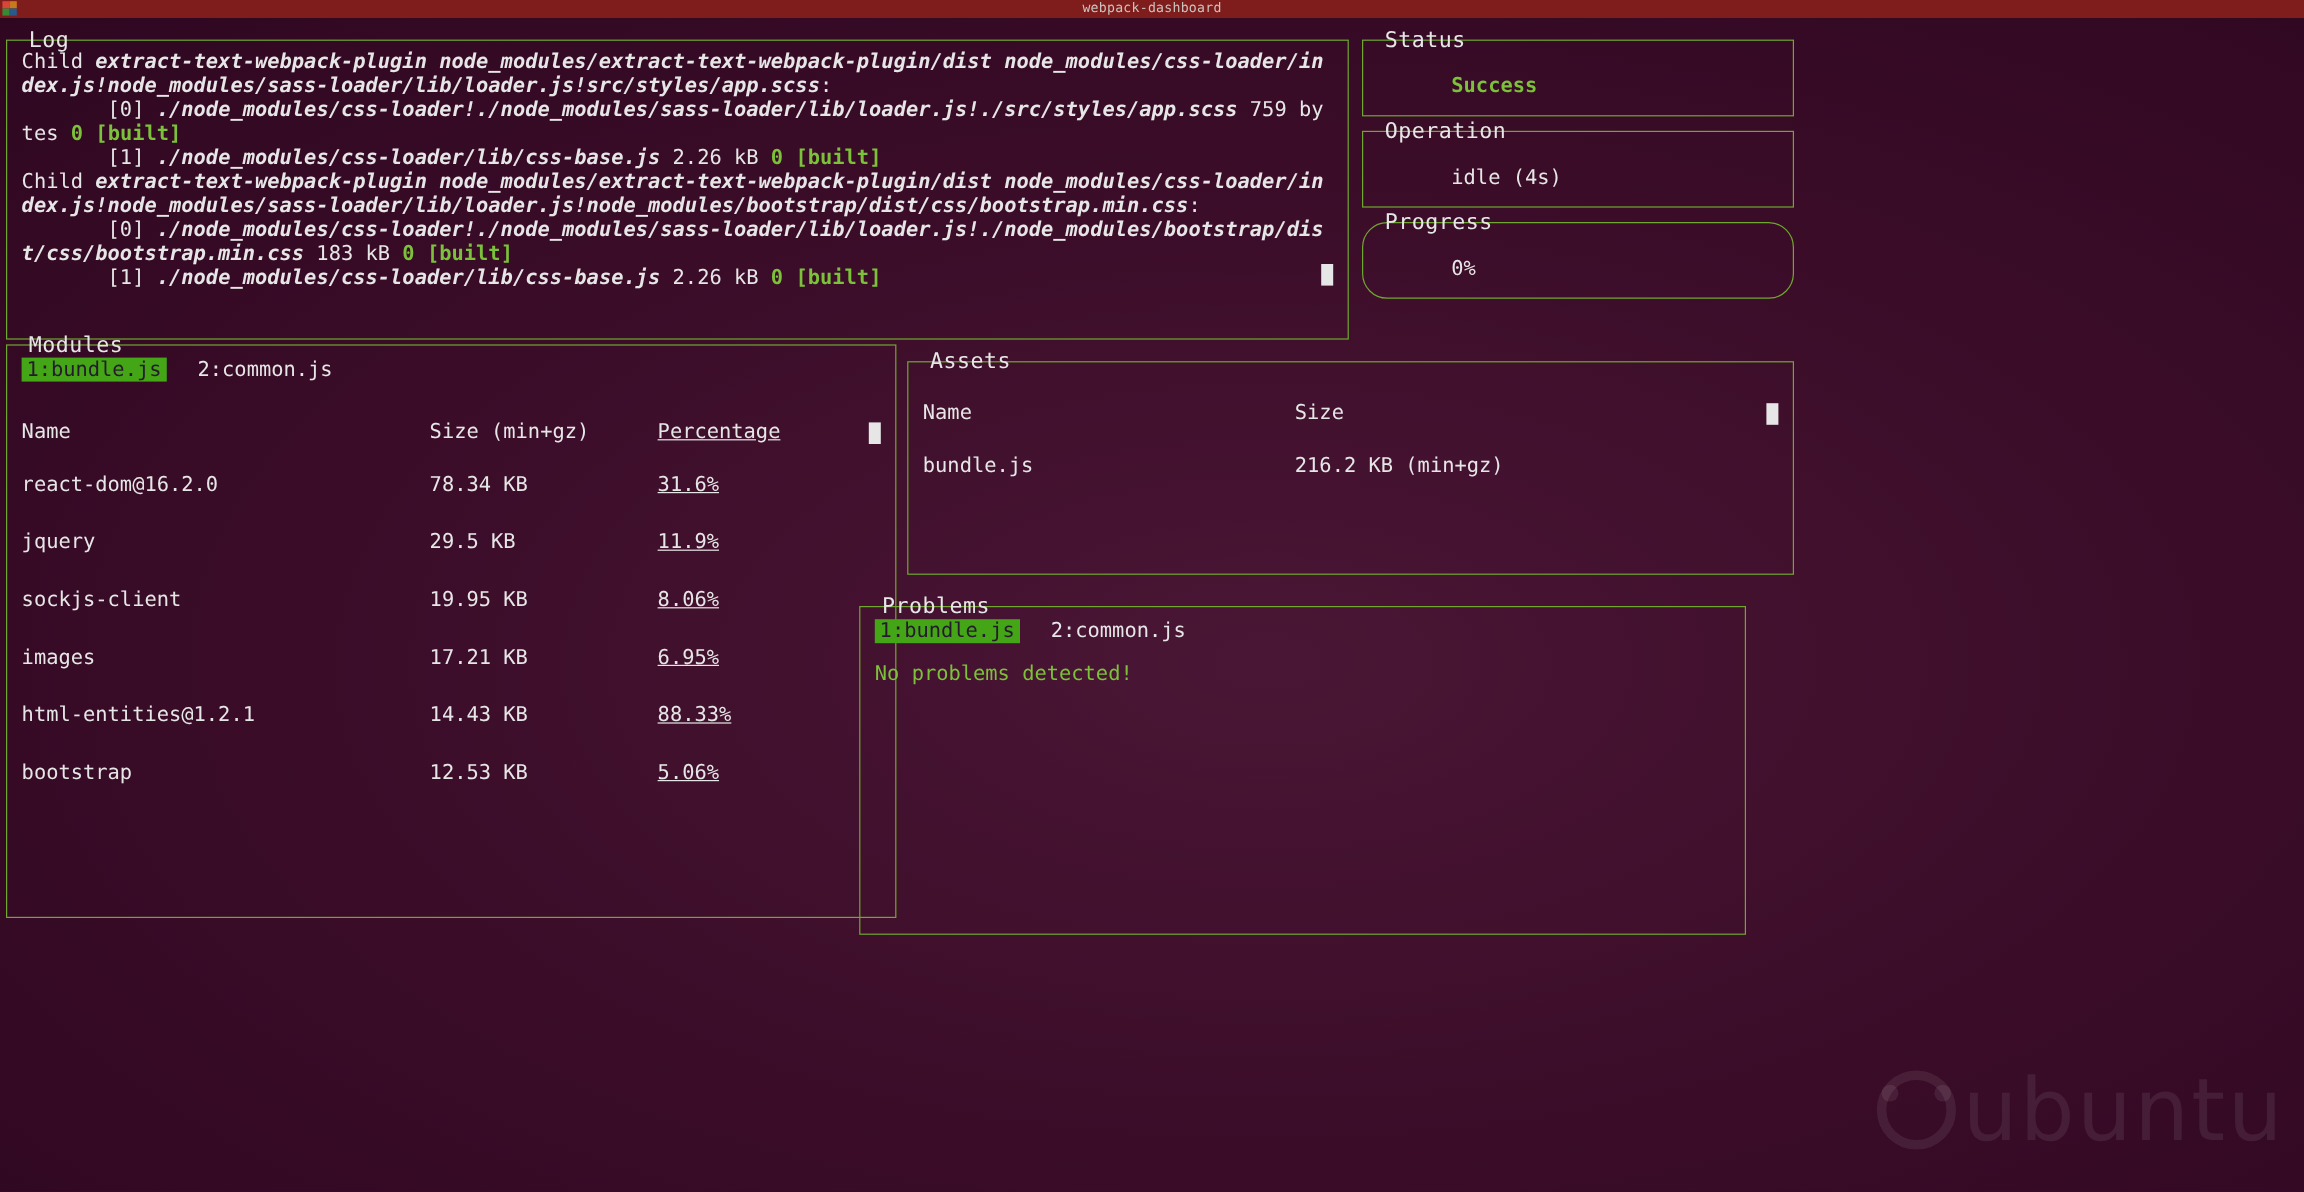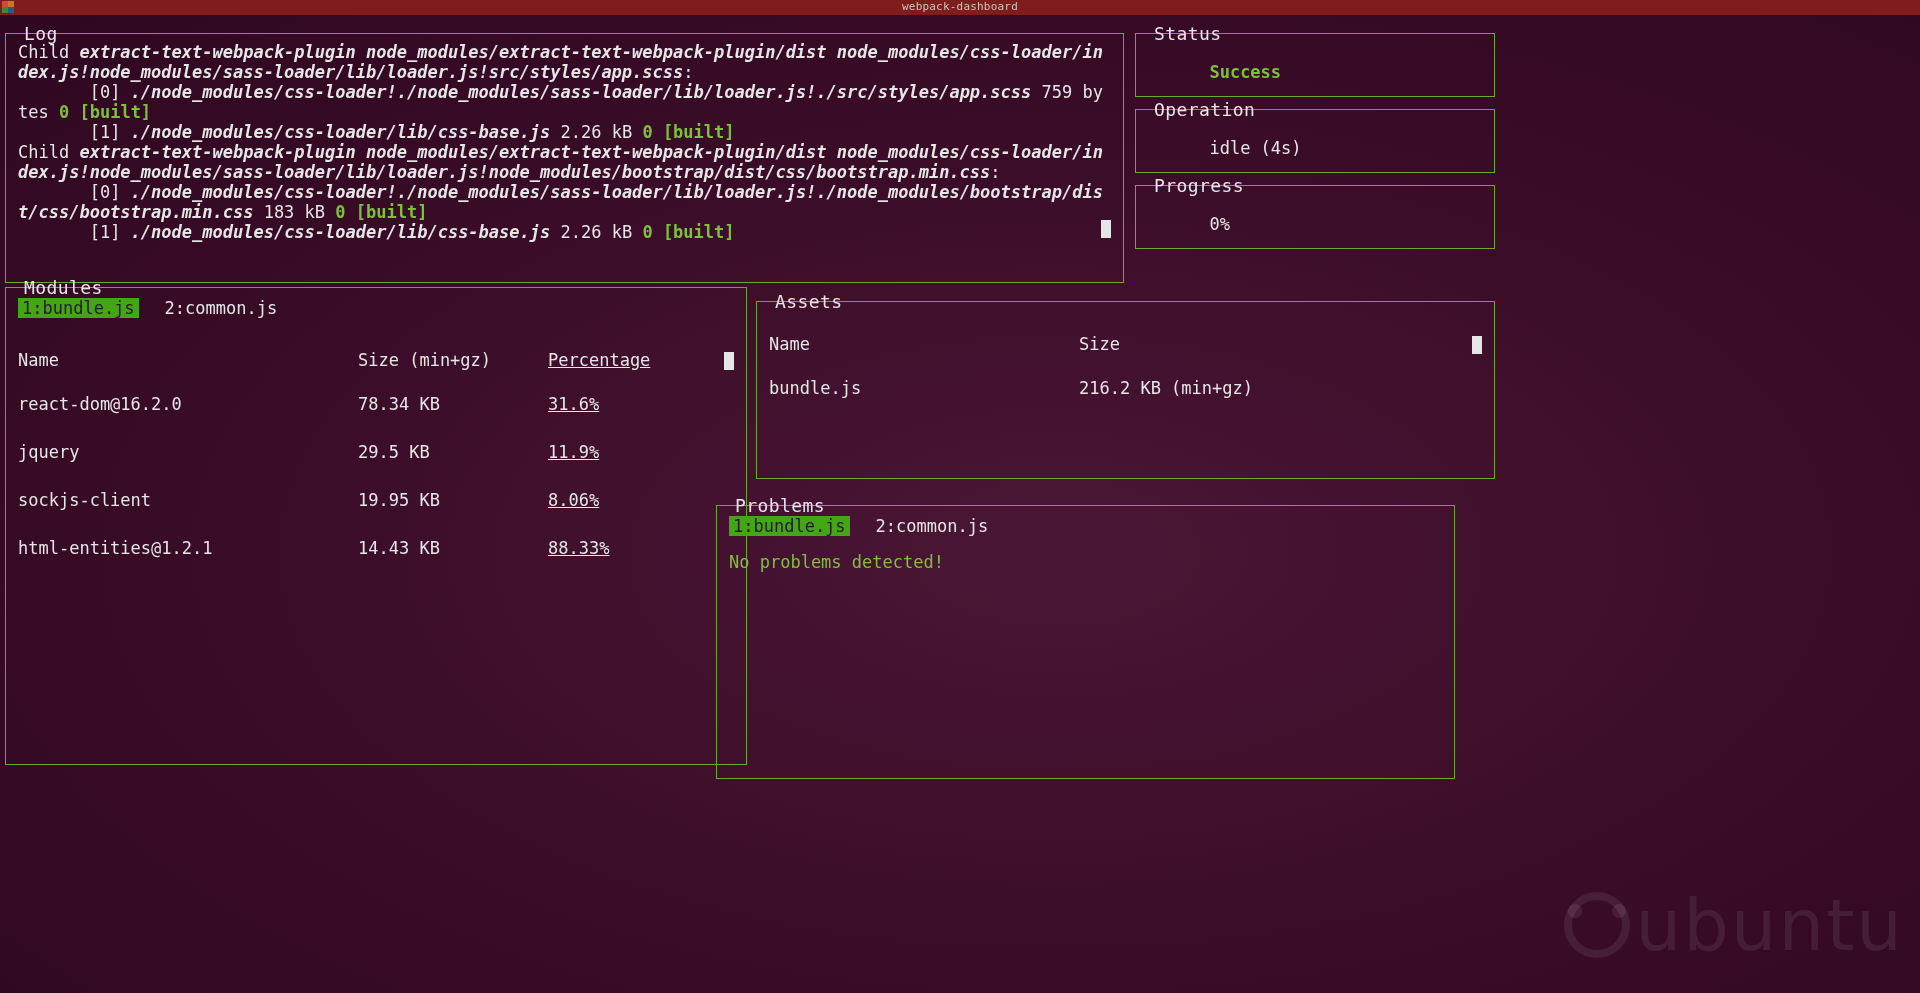--- a/index.html
+++ b/index.html
@@ -114,7 +114,7 @@
   #p-log      { left: 5px;   top: 18px;  width: 1119px; height: 250px; }
   #p-status   { left: 1135px; top: 18px; width: 360px;  height: 64px;  }
   #p-oper     { left: 1135px; top: 94px; width: 360px;  height: 64px;  }
-  #p-prog     { left: 1135px; top: 170px; width: 360px; height: 64px;  }
+  #p-prog     { left: 1135px; top: 170px; width: 360px; height: 64px; border-radius: 21px;  }
   #p-modules  { left: 5px;   top: 272px; width: 742px;  height: 478px; }
   #p-assets   { left: 756px; top: 286px; width: 739px;  height: 178px; }
   #p-problems { left: 716px; top: 490px; width: 739px;  height: 274px; }

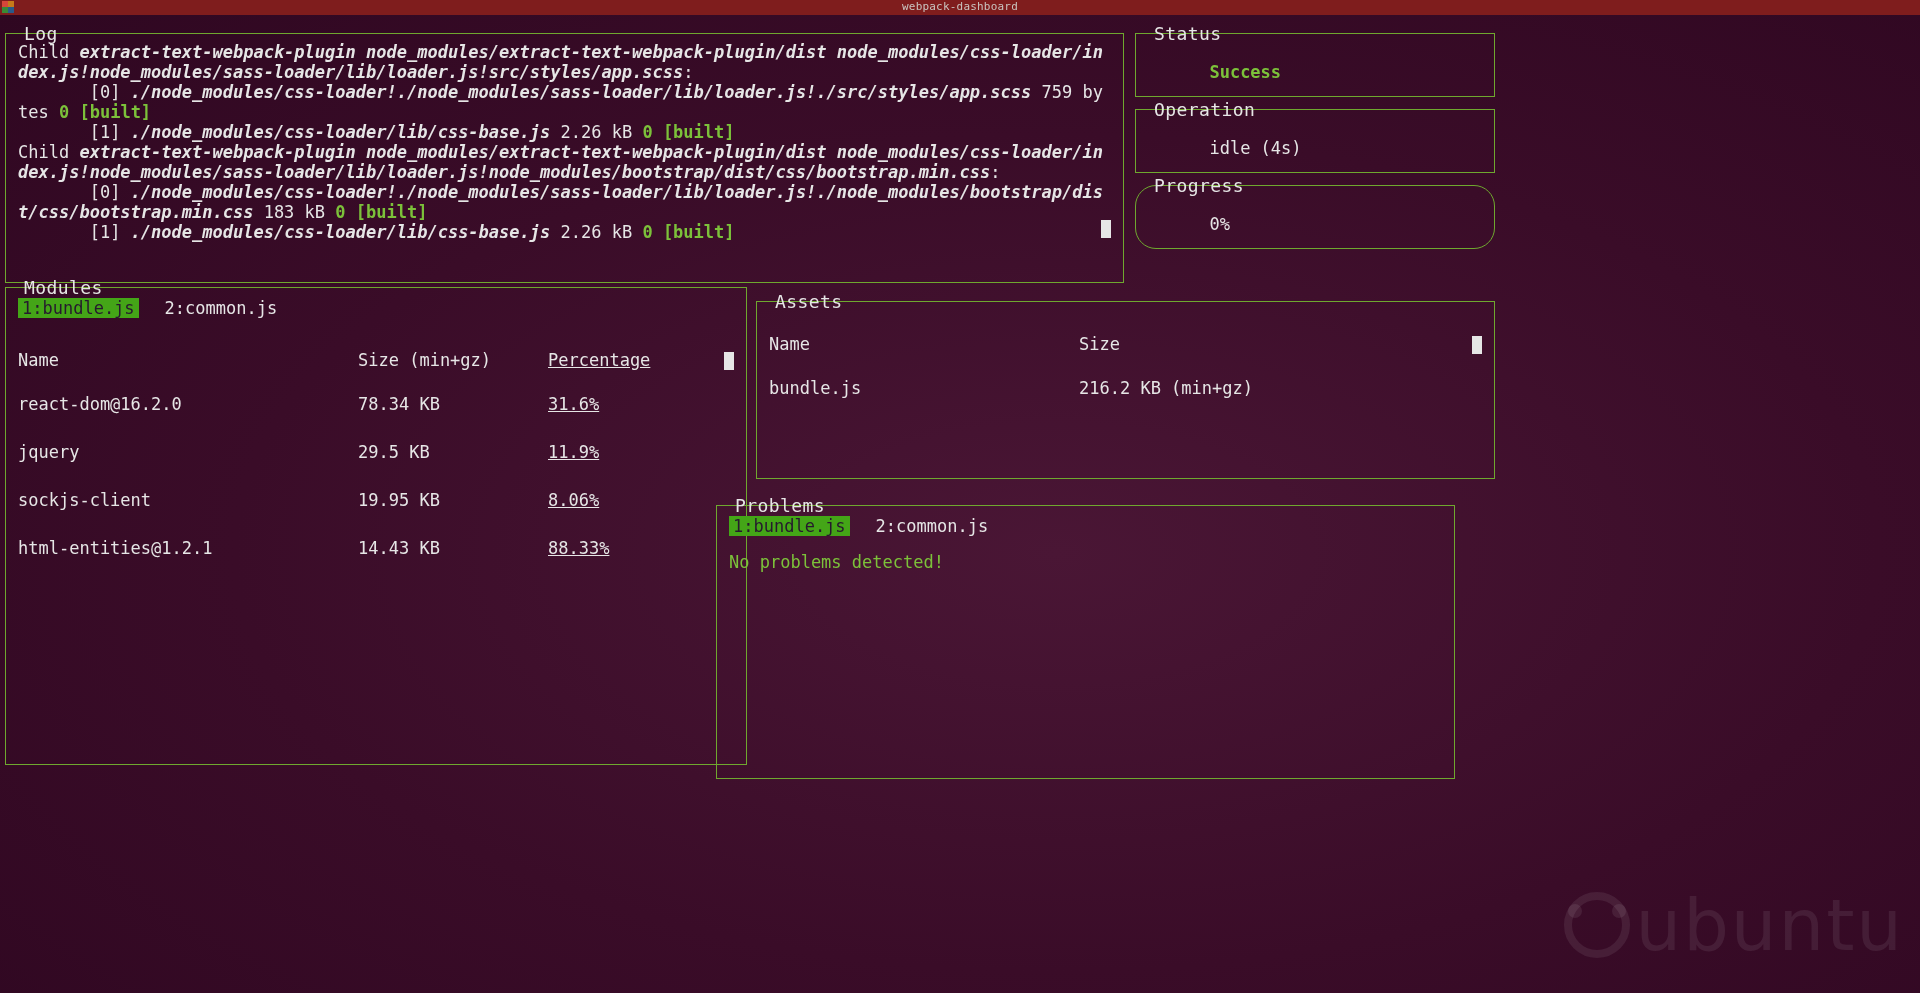--- a/index.html
+++ b/index.html
@@ -260,6 +260,11 @@
         <div class="c3">8.06%</div>
       </div>
       <div class="row">
+        <div class="c1">images</div>
+        <div class="c2">17.21 KB</div>
+        <div class="c3">6.95%</div>
+      </div>
+      <div class="row">
         <div class="c1">html-entities@1.2.1</div>
         <div class="c2">14.43 KB</div>
         <div class="c3">88.33%</div>

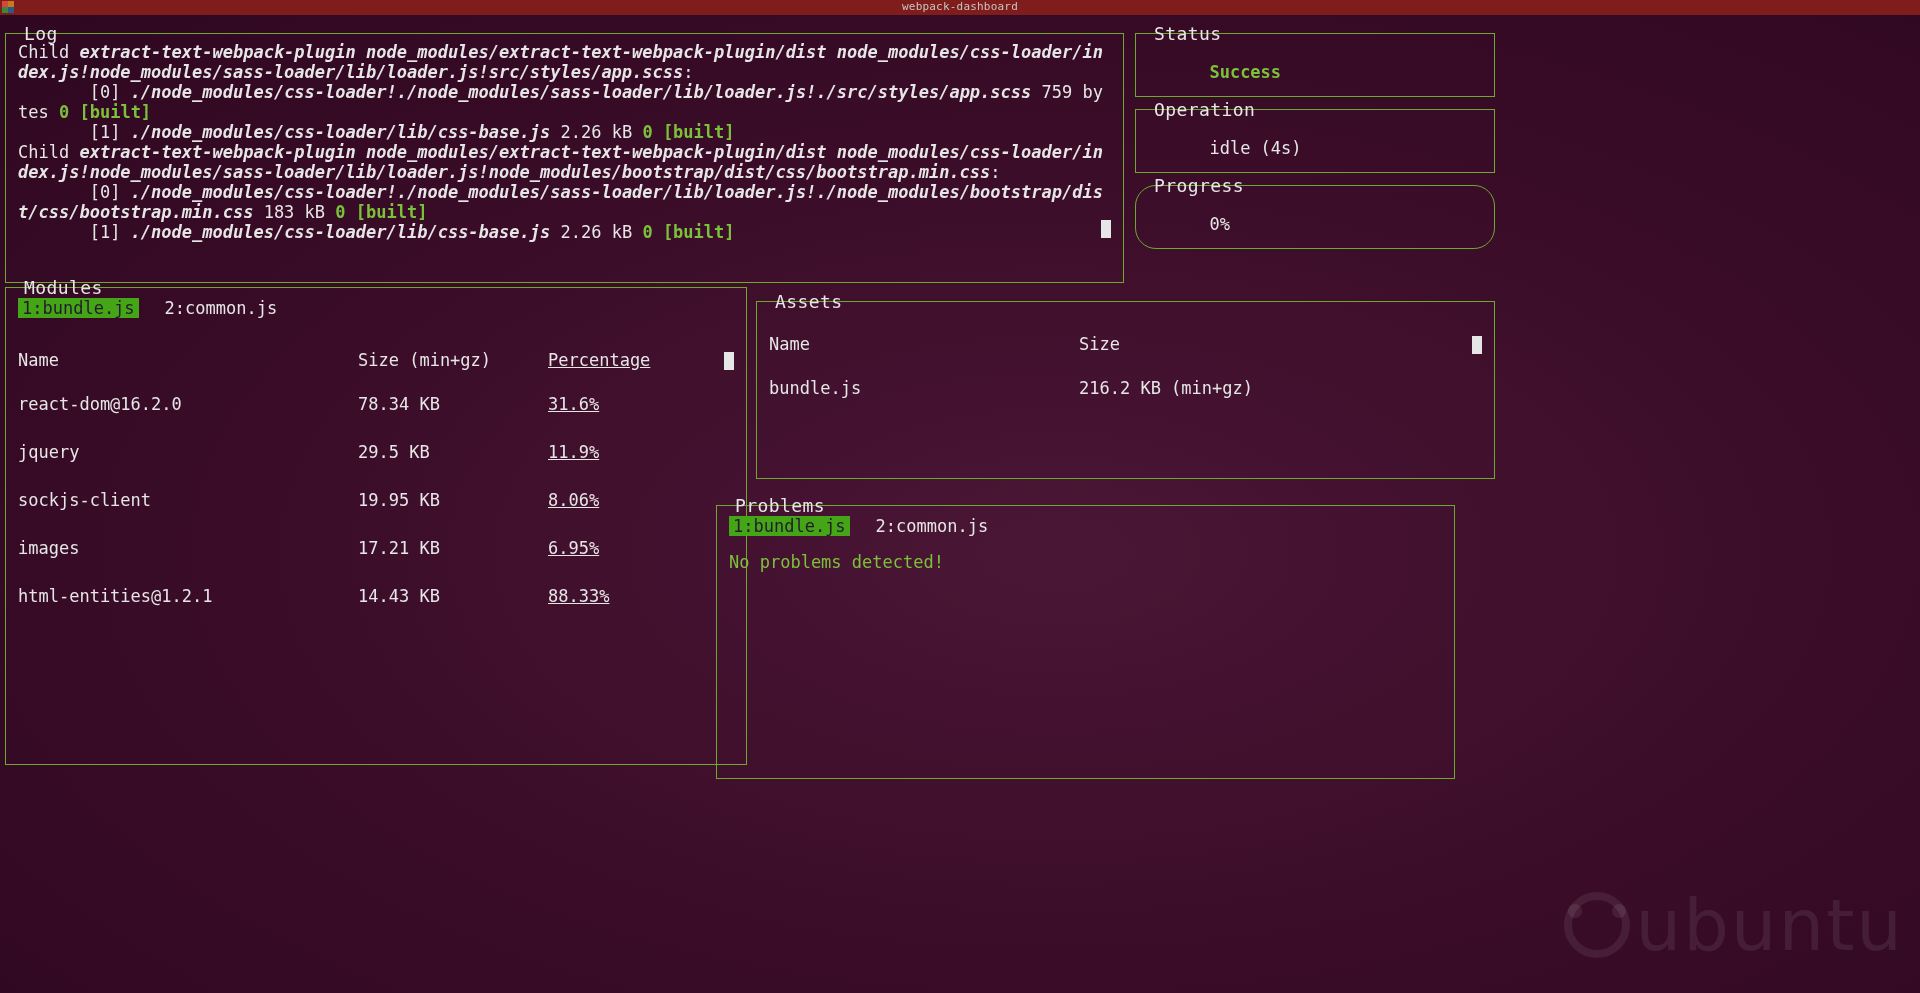--- a/index.html
+++ b/index.html
@@ -269,6 +269,11 @@
         <div class="c2">14.43 KB</div>
         <div class="c3">88.33%</div>
       </div>
+      <div class="row">
+        <div class="c1">bootstrap</div>
+        <div class="c2">12.53 KB</div>
+        <div class="c3">5.06%</div>
+      </div>
     </div>
   </div>
 

